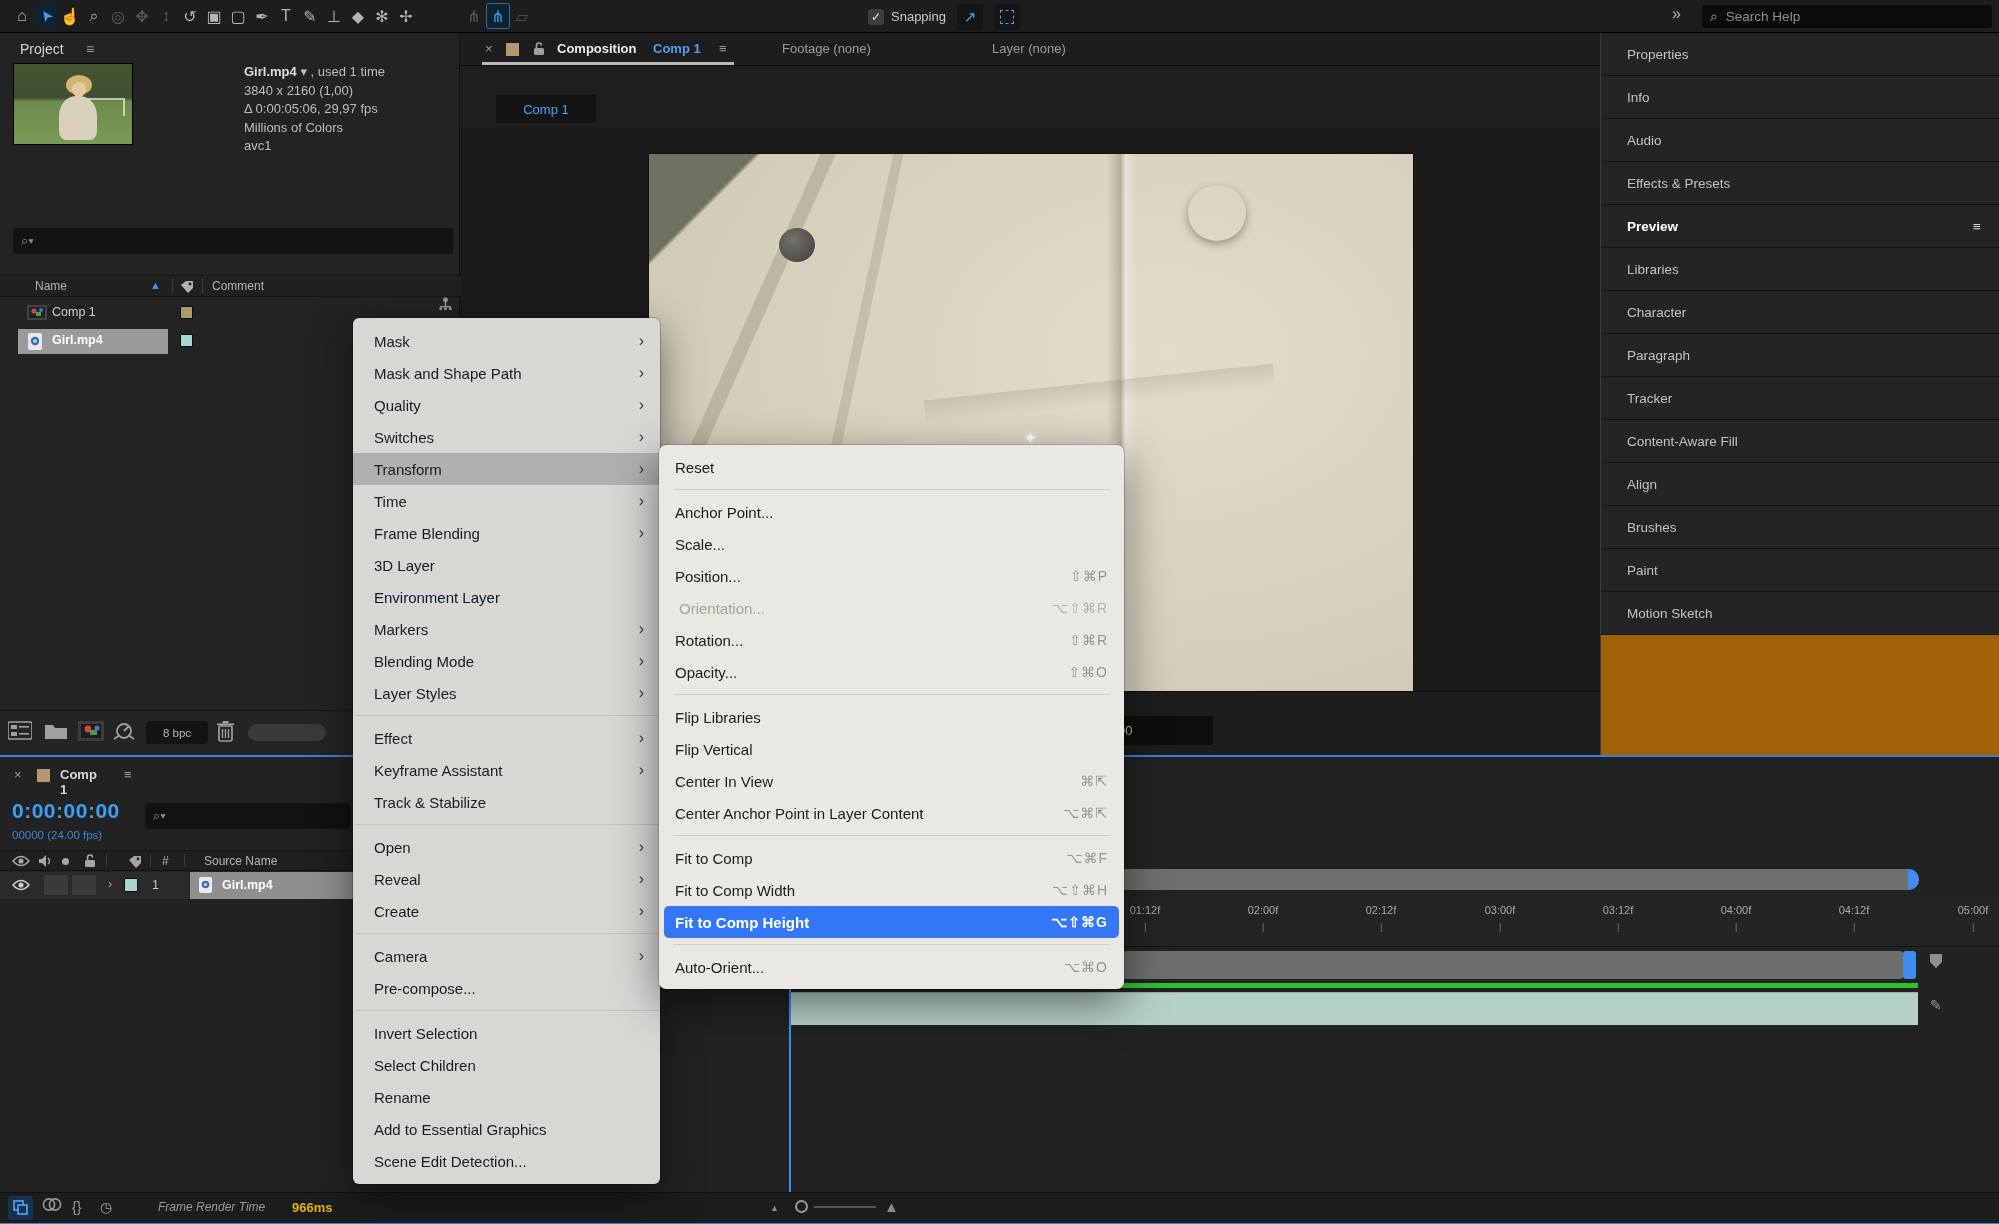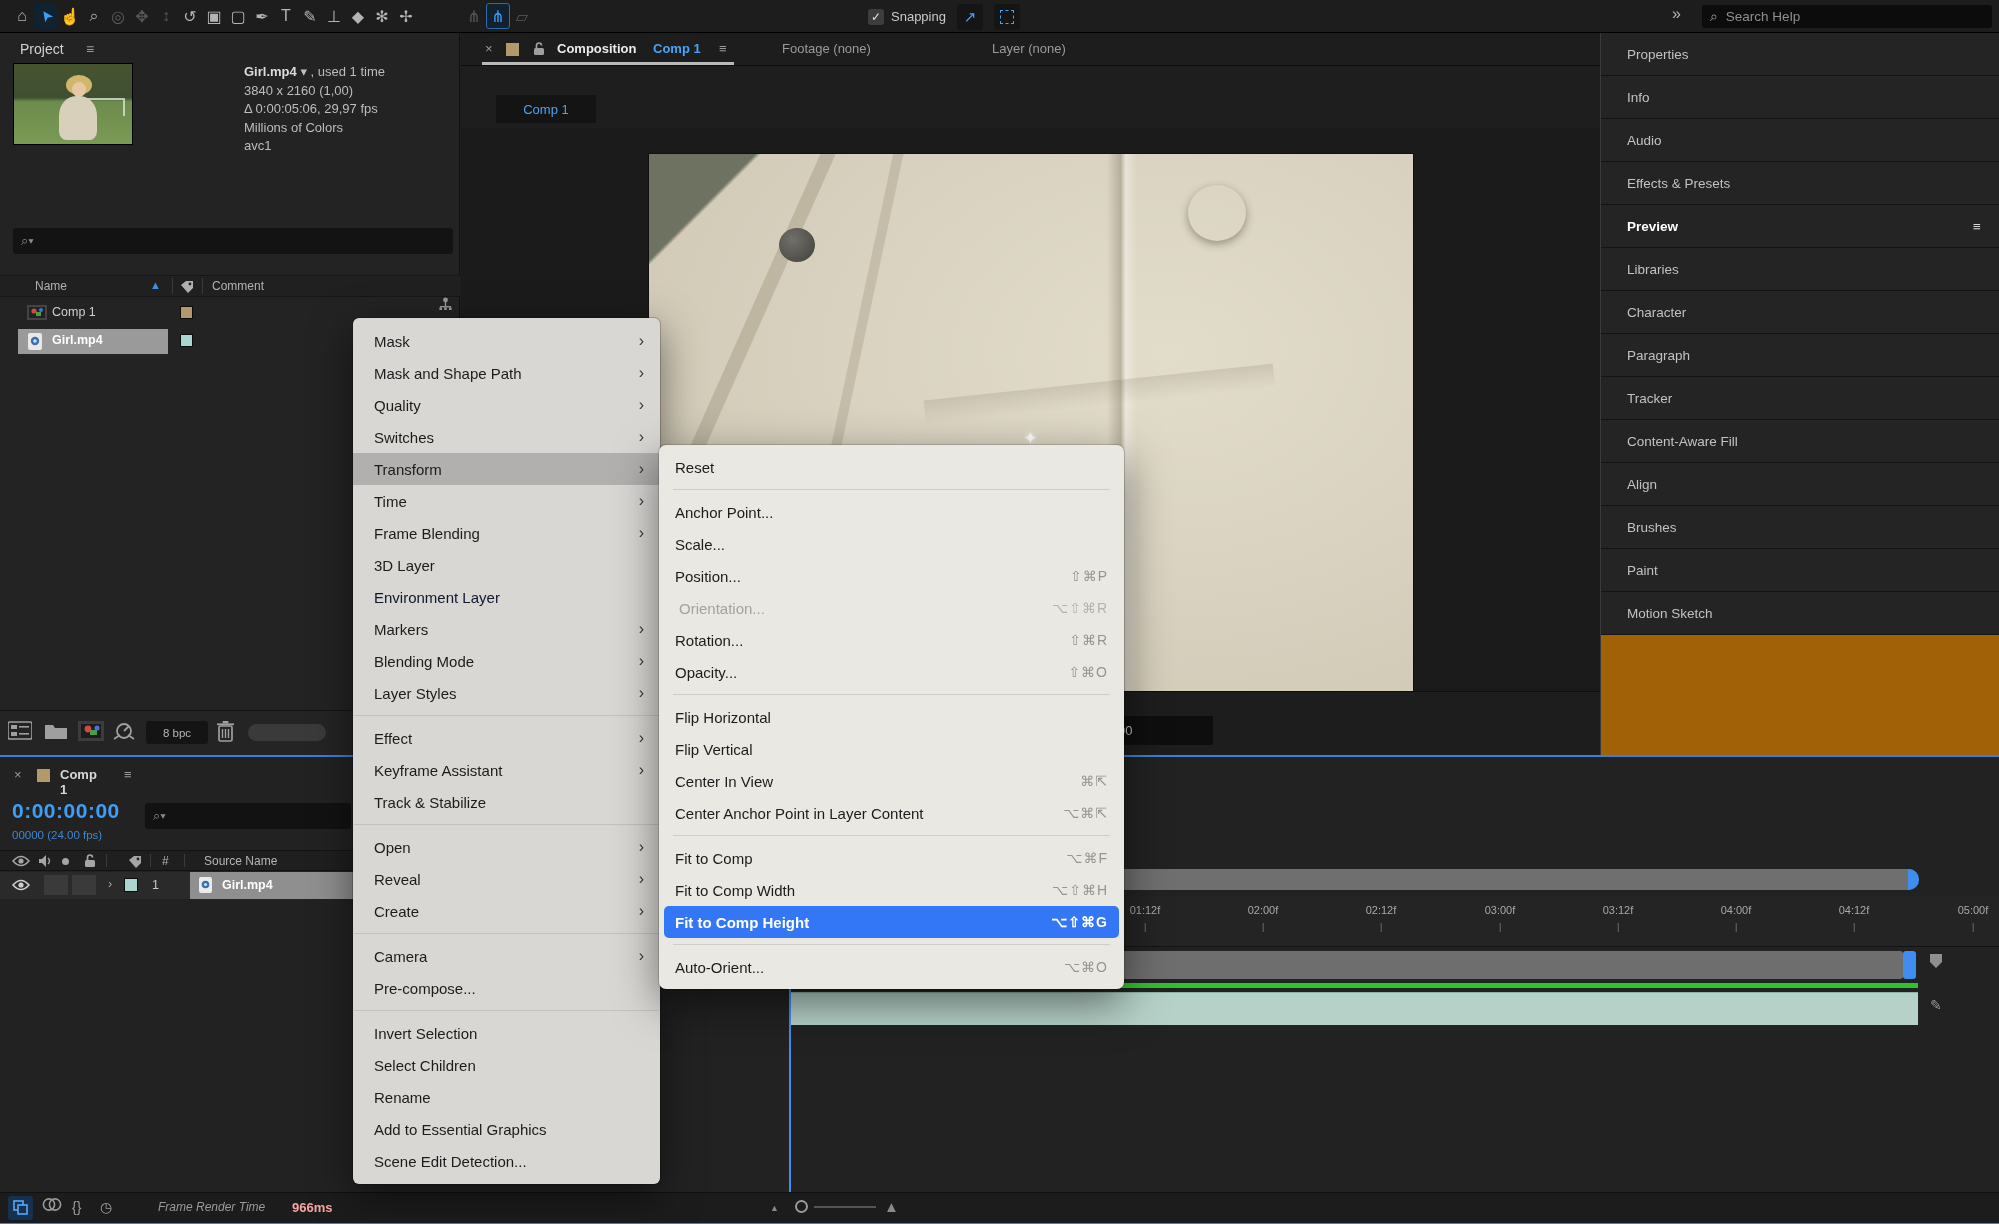--- a/index.html
+++ b/index.html
@@ -760,7 +760,7 @@
 
       </div>
       <div class="s-item">
-        <span class="m-label">Flip Horizontal</span>
+        <span class="m-label">Flip Libraries</span>
         <span class="m-short"></span>
       </div>
       <div class="s-item">

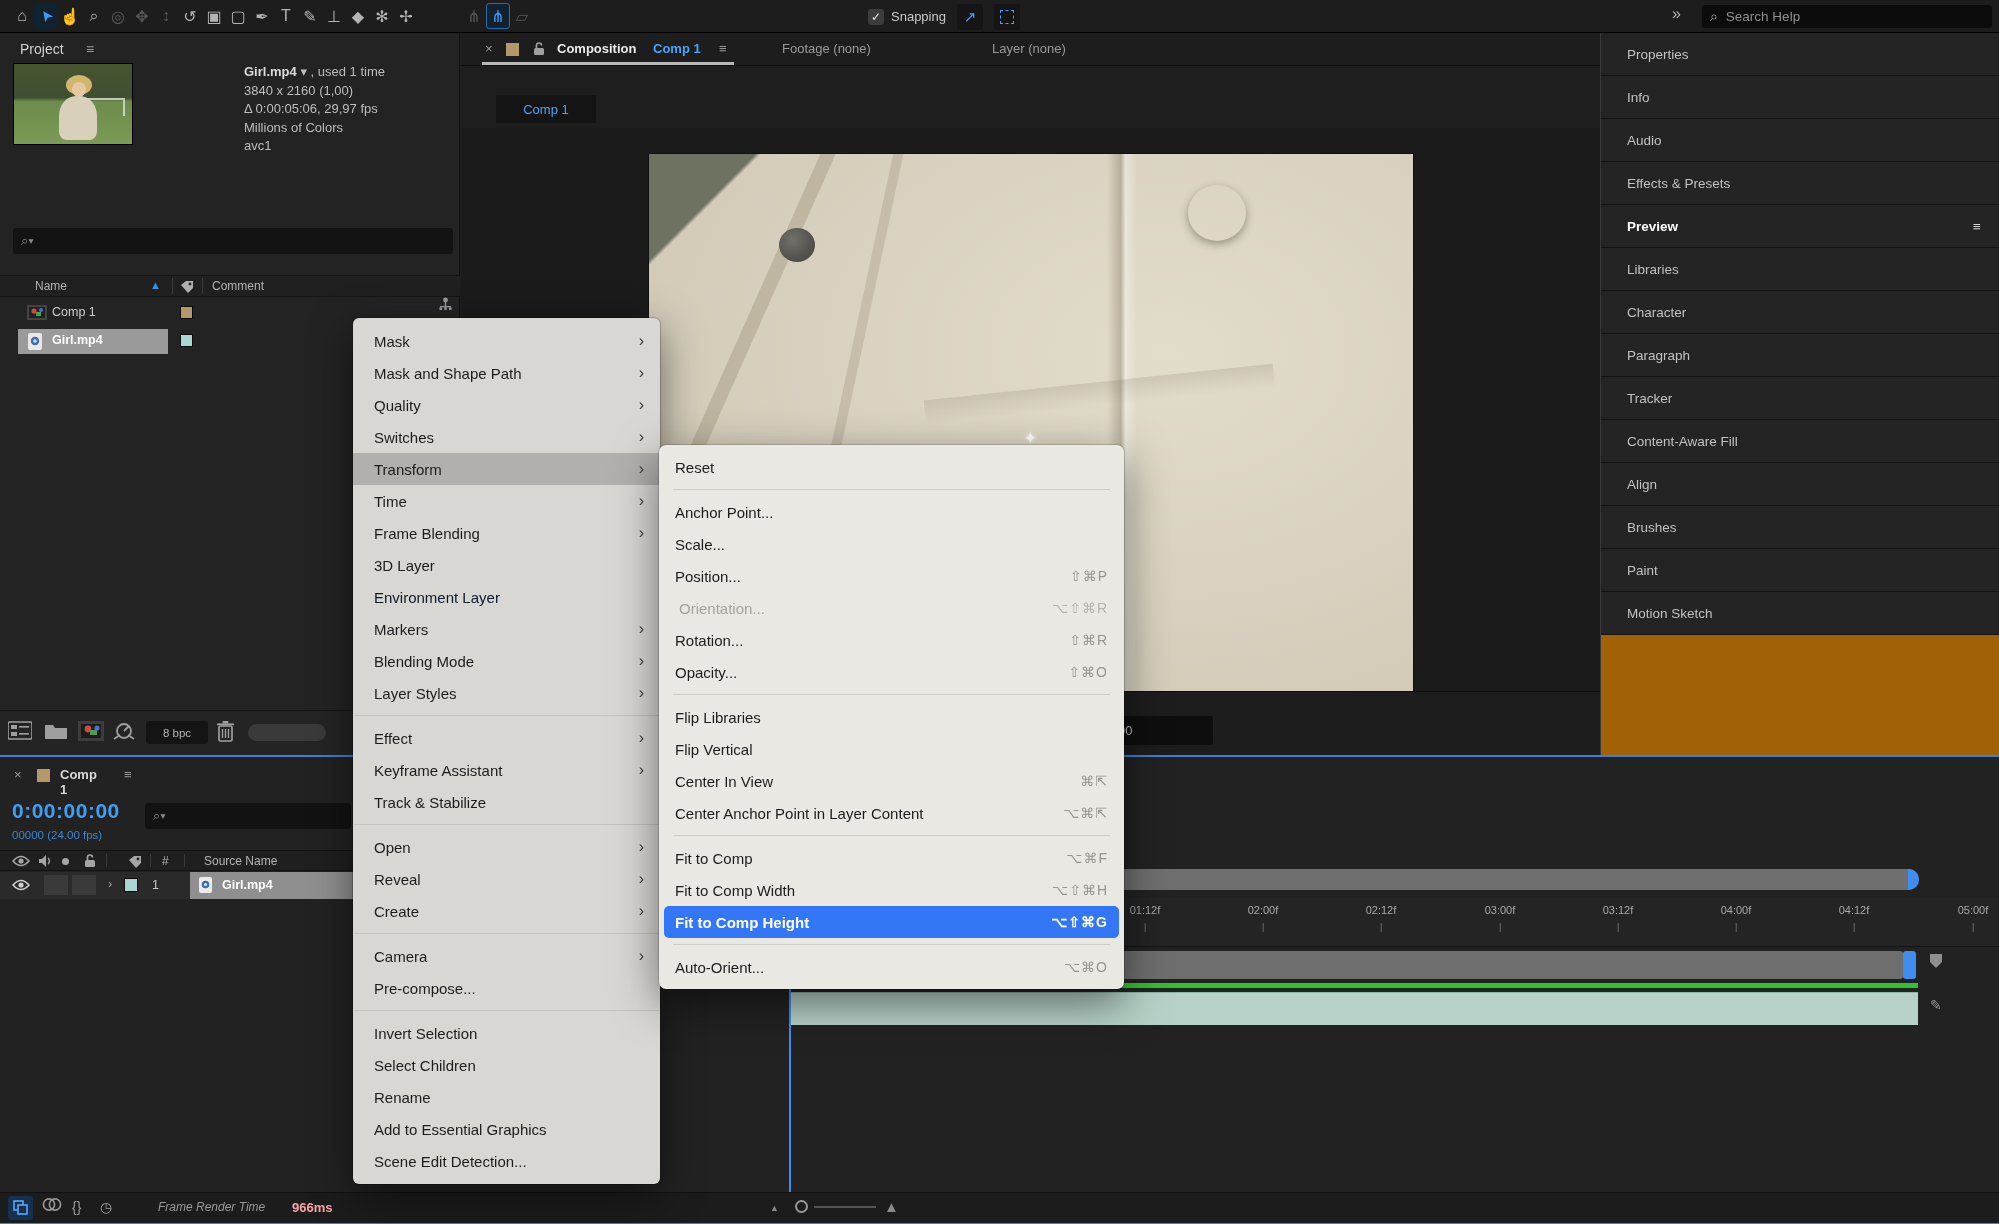--- a/index.html
+++ b/index.html
@@ -126,7 +126,7 @@
   .st-icon{position:absolute;top:4px;color:#9a9a9a;font-size:14px;}
   .layers-btn{position:absolute;left:8px;top:3px;width:25px;height:24px;background:#163050;border-radius:3px;display:flex;align-items:center;justify-content:center;}
   .status-label{position:absolute;left:158px;top:7px;font-size:12px;color:#9a9a9a;font-style:italic;}
-  .status-value{position:absolute;left:292px;top:7px;font-size:13px;color:#fca5a5;font-weight:bold;}
+  .status-value{position:absolute;left:292px;top:7px;font-size:13px;color:#eab308;font-weight:bold;}
   .zoom-small{position:absolute;left:770px;top:10px;color:#8a8a8a;font-size:9px;}
   .zoom-knob{position:absolute;left:795px;top:7px;width:13px;height:13px;border:2px solid #9a9a9a;border-radius:50%;}
   .zoom-track{position:absolute;left:814px;top:13px;width:62px;height:2px;background:#555;}

